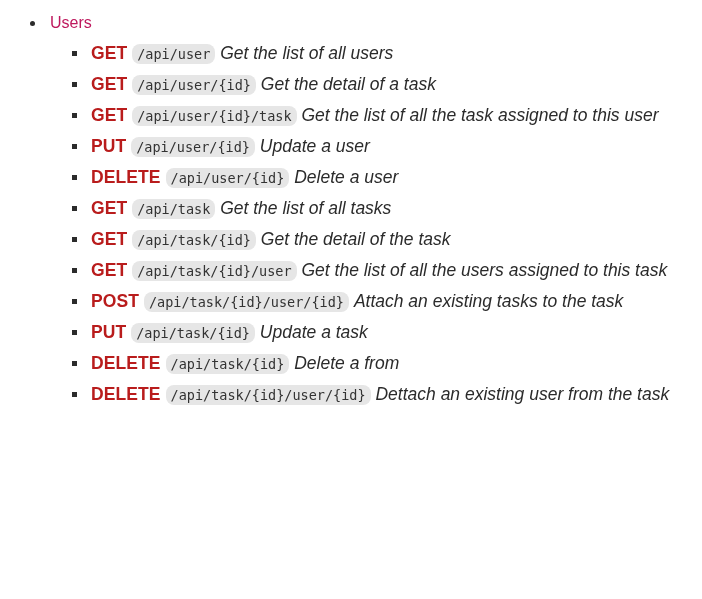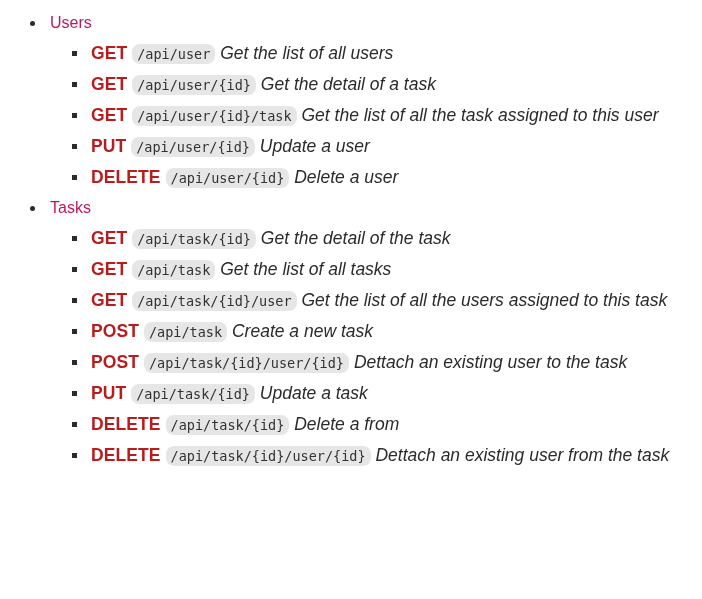--- a/index.html
+++ b/index.html
@@ -109,7 +109,6 @@
         </ul>
       </li>
       <li class="group">
-        <span class="group-label">Tasks</span>
         <ul class="lvl2">
           <li class="endpoint"><span class="method">GET</span> <code class="path">/api/task/{id}</code> <span class="desc">Get the detail of the task</span></li>
           <li class="endpoint"><span class="method">GET</span> <code class="path">/api/task</code> <span class="desc">Get the list of all tasks</span></li>

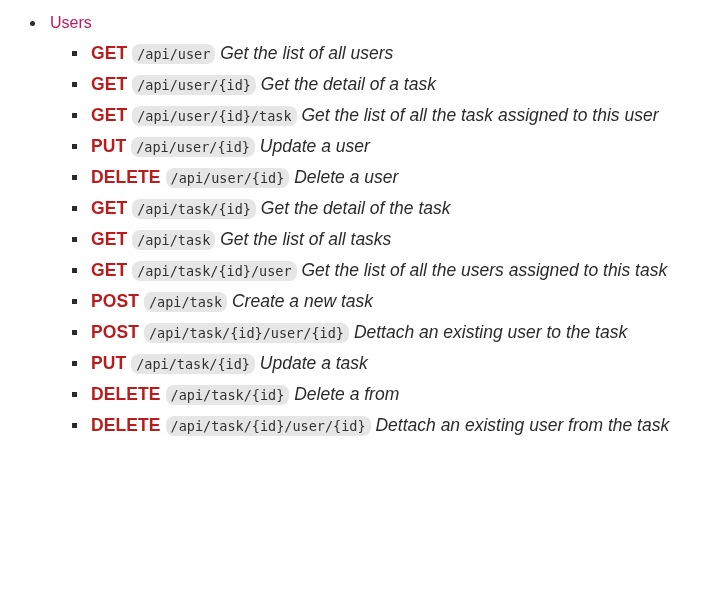--- a/index.html
+++ b/index.html
@@ -110,8 +110,8 @@
       </li>
       <li class="group">
         <ul class="lvl2">
+          <li class="endpoint"><span class="method">GET</span> <code class="path">/api/task</code> <span class="desc">Get the list of all tasks</span></li>
           <li class="endpoint"><span class="method">GET</span> <code class="path">/api/task/{id}</code> <span class="desc">Get the detail of the task</span></li>
-          <li class="endpoint"><span class="method">GET</span> <code class="path">/api/task</code> <span class="desc">Get the list of all tasks</span></li>
           <li class="endpoint"><span class="method">GET</span> <code class="path">/api/task/{id}/user</code> <span class="desc">Get the list of all the users assigned to this task</span></li>
           <li class="endpoint"><span class="method">POST</span> <code class="path">/api/task</code> <span class="desc">Create a new task</span></li>
           <li class="endpoint"><span class="method">POST</span> <code class="path">/api/task/{id}/user/{id}</code> <span class="desc">Dettach an existing user to the task</span></li>

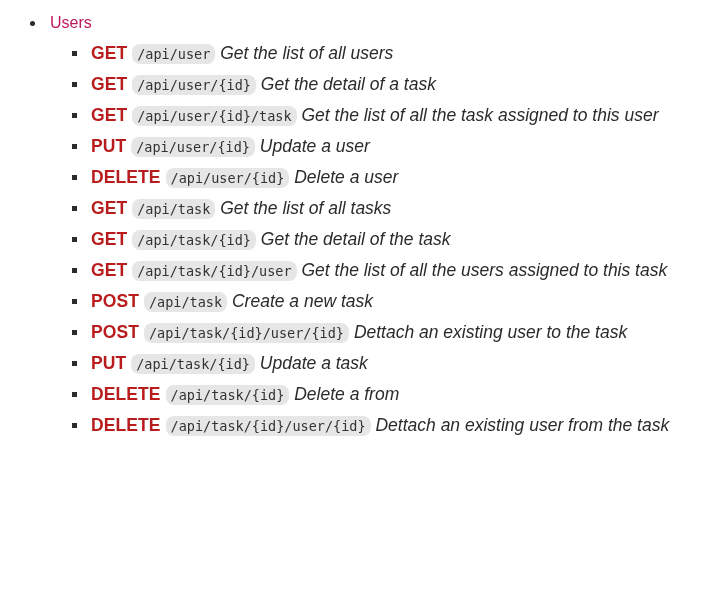--- a/index.html
+++ b/index.html
@@ -113,7 +113,6 @@
           <li class="endpoint"><span class="method">GET</span> <code class="path">/api/task</code> <span class="desc">Get the list of all tasks</span></li>
           <li class="endpoint"><span class="method">GET</span> <code class="path">/api/task/{id}</code> <span class="desc">Get the detail of the task</span></li>
           <li class="endpoint"><span class="method">GET</span> <code class="path">/api/task/{id}/user</code> <span class="desc">Get the list of all the users assigned to this task</span></li>
-          <li class="endpoint"><span class="method">POST</span> <code class="path">/api/task</code> <span class="desc">Create a new task</span></li>
           <li class="endpoint"><span class="method">POST</span> <code class="path">/api/task/{id}/user/{id}</code> <span class="desc">Dettach an existing user to the task</span></li>
           <li class="endpoint"><span class="method">PUT</span> <code class="path">/api/task/{id}</code> <span class="desc">Update a task</span></li>
           <li class="endpoint"><span class="method">DELETE</span> <code class="path">/api/task/{id}</code> <span class="desc">Delete a from</span></li>

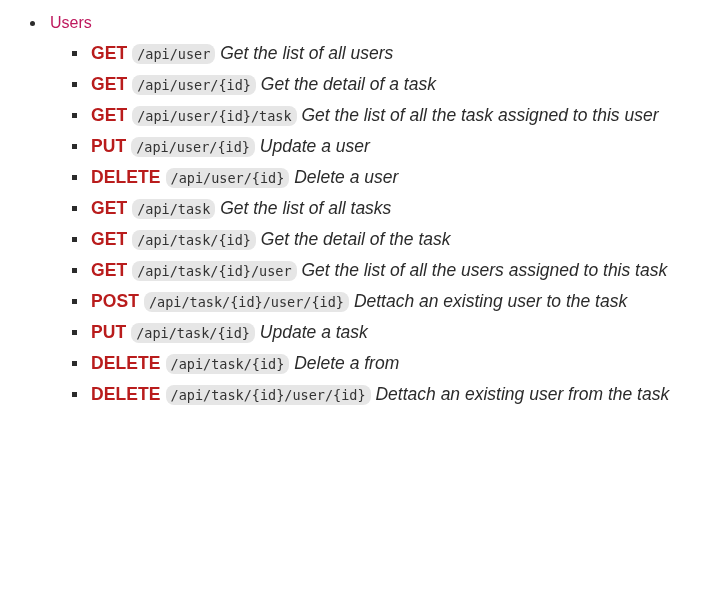--- a/index.html
+++ b/index.html
@@ -113,7 +113,7 @@
           <li class="endpoint"><span class="method">GET</span> <code class="path">/api/task</code> <span class="desc">Get the list of all tasks</span></li>
           <li class="endpoint"><span class="method">GET</span> <code class="path">/api/task/{id}</code> <span class="desc">Get the detail of the task</span></li>
           <li class="endpoint"><span class="method">GET</span> <code class="path">/api/task/{id}/user</code> <span class="desc">Get the list of all the users assigned to this task</span></li>
-          <li class="endpoint"><span class="method">POST</span> <code class="path">/api/task/{id}/user/{id}</code> <span class="desc">Dettach an existing user to the task</span></li>
+          <li class="endpoint"><span class="method">POST</span> <code class="path">/api/task/{id}/user/{id}</code> <span class="desc">Attach an existing tasks to the task</span></li>
           <li class="endpoint"><span class="method">PUT</span> <code class="path">/api/task/{id}</code> <span class="desc">Update a task</span></li>
           <li class="endpoint"><span class="method">DELETE</span> <code class="path">/api/task/{id}</code> <span class="desc">Delete a from</span></li>
           <li class="endpoint"><span class="method">DELETE</span> <code class="path">/api/task/{id}/user/{id}</code> <span class="desc">Dettach an existing user from the task</span></li>

